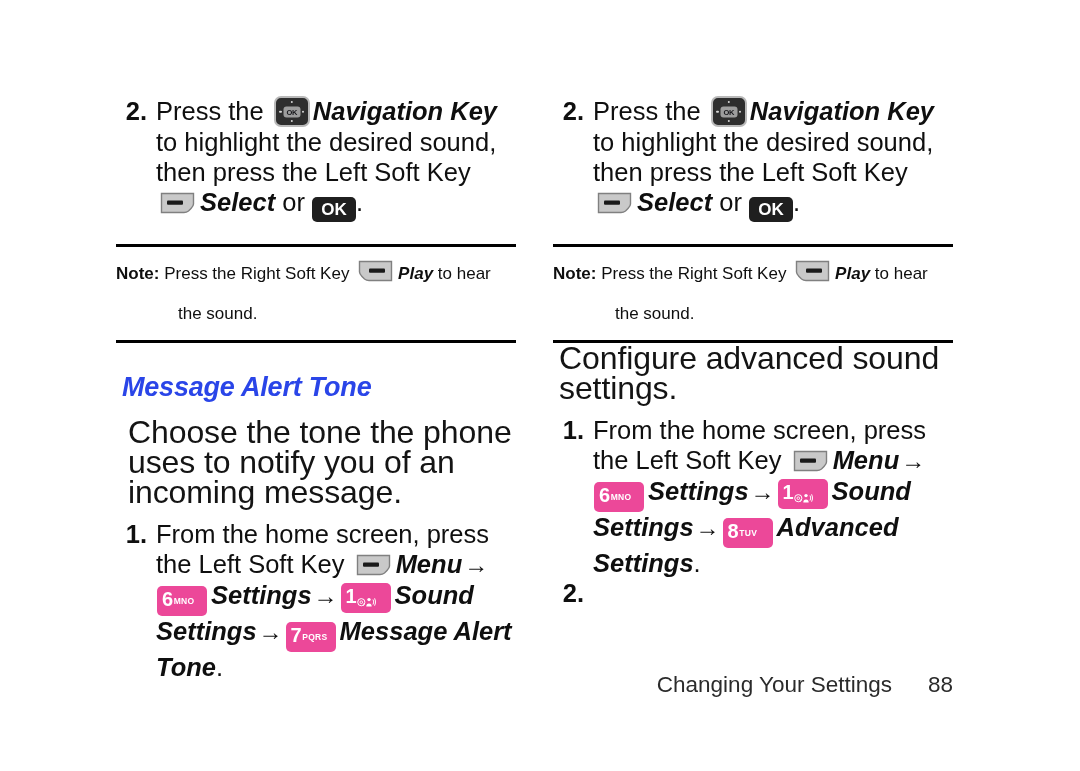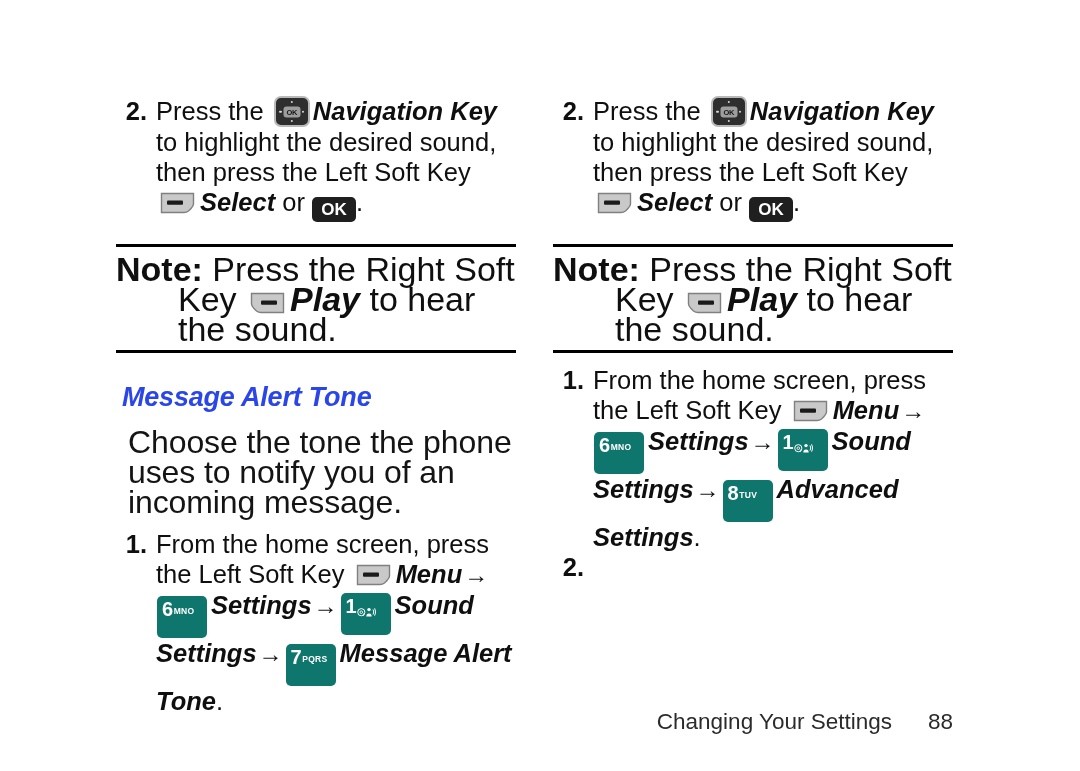--- a/index.html
+++ b/index.html
@@ -66,8 +66,8 @@
     width: 400px;
   }
   .note-body {
-    font-size: 34px;
-    line-height: 30px;
+    font-size: 17px;
+    line-height: 40px;
     padding: 7px 0 6px 0;
     text-indent: 0;
     padding-left: 62px;

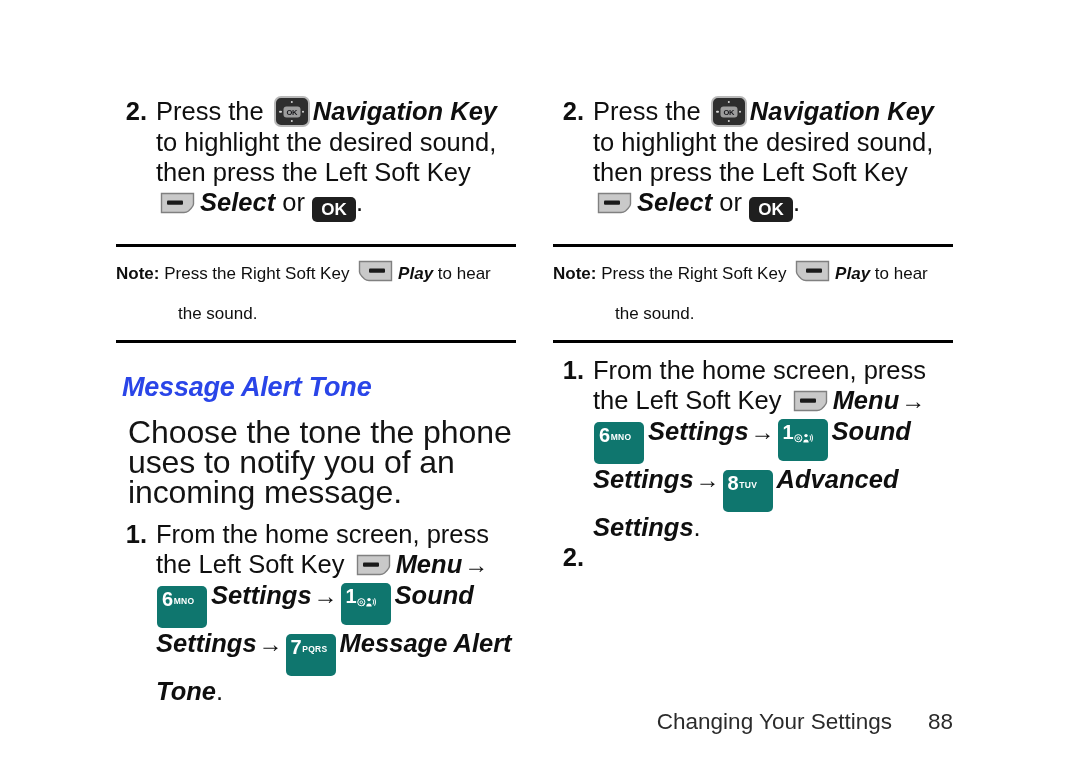--- a/index.html
+++ b/index.html
@@ -283,6 +283,7 @@
     </div>
 
 
+    <div class="para" style="margin-left:6px;">Configure advanced sound settings.</div>
 
     <div class="step" style="margin-top:12px;">
       <span class="num">1.</span>

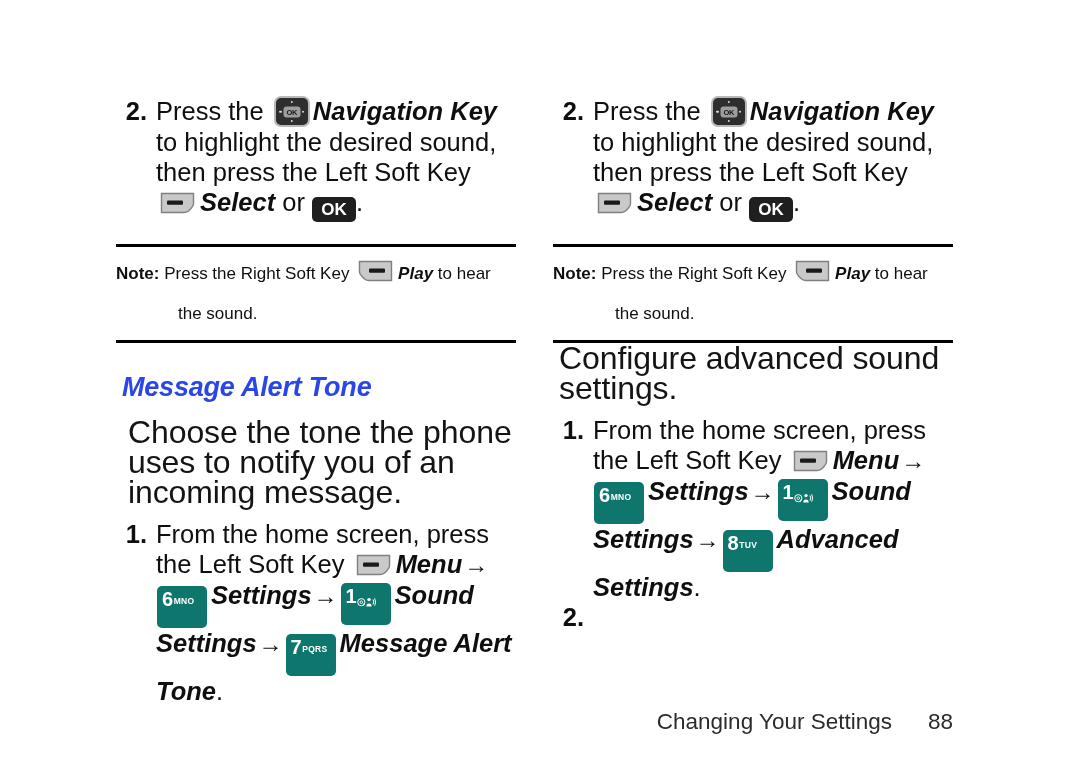--- a/index.html
+++ b/index.html
@@ -157,9 +157,9 @@
 
   
   .num-key {
-    background: #0f766e;
+    background: #ec4899;
     border-radius: 5px;
-    height: 42px;
+    height: 30px;
     min-width: 42px;
     padding: 0 4px;
     vertical-align: -6px;

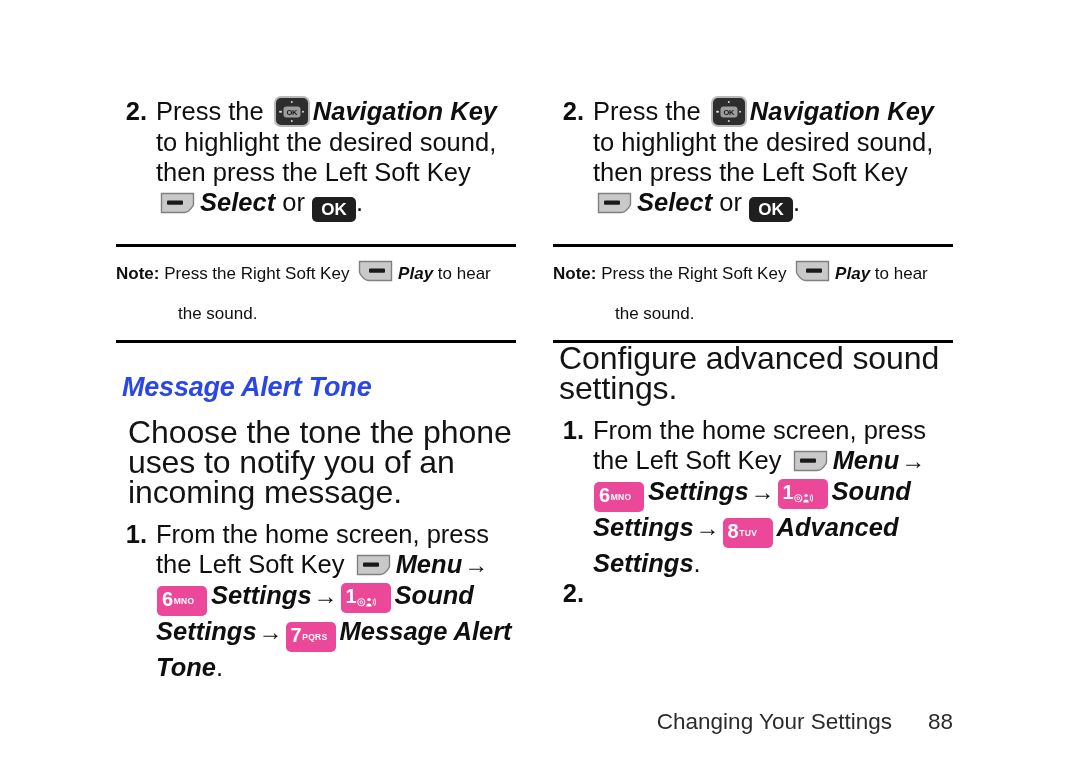--- a/index.html
+++ b/index.html
@@ -204,7 +204,7 @@
   .footer {
     position: absolute;
     left: 553px;
-    top: 672px;
+    top: 635px;
     width: 400px;
     font-size: 22.5px;
     line-height: 28px;

